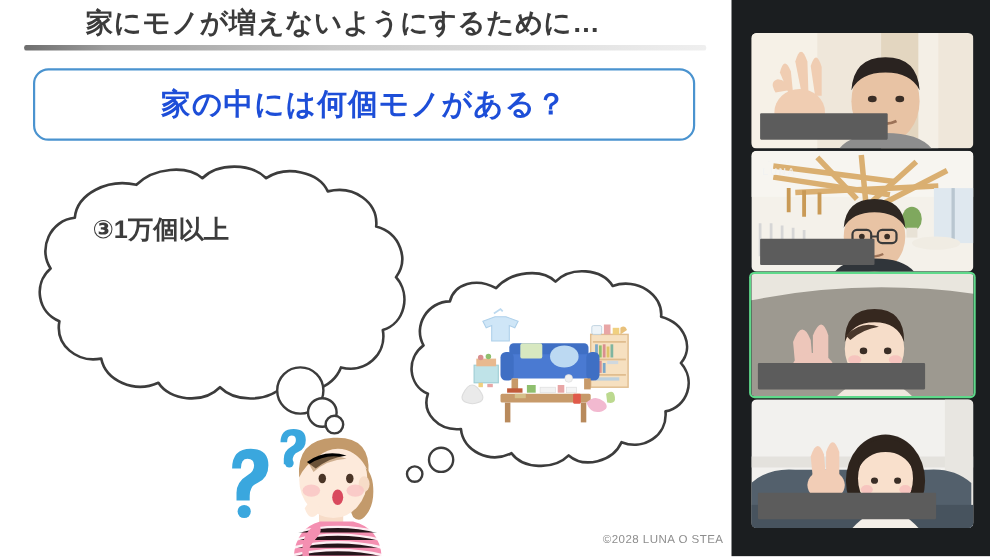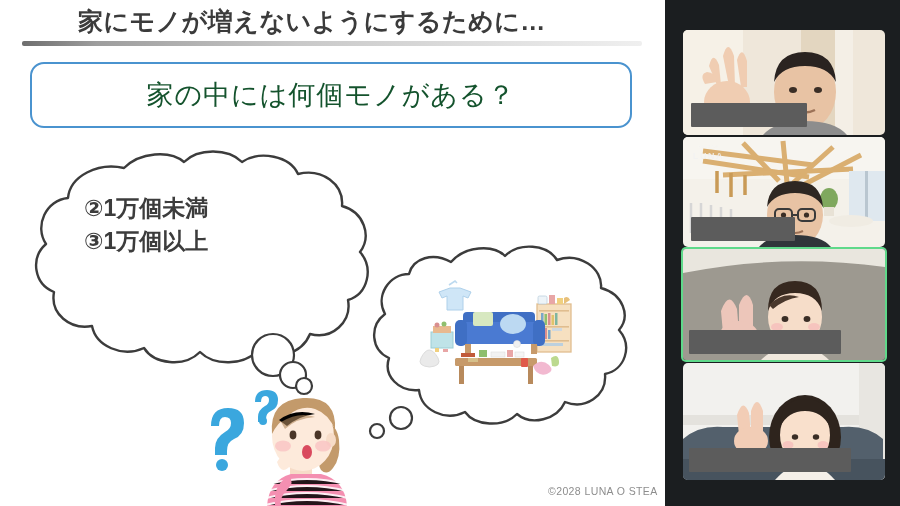--- a/index.html
+++ b/index.html
@@ -26,7 +26,7 @@
     display:flex;align-items:center;justify-content:center;
   }
   .question-box .qtext{
-    font-size:27px;font-weight:400;color:#14532d;letter-spacing:1px;white-space:nowrap;
+    font-size:27px;font-weight:700;color:#1d4ed8;letter-spacing:1px;white-space:nowrap;
   }
 
   

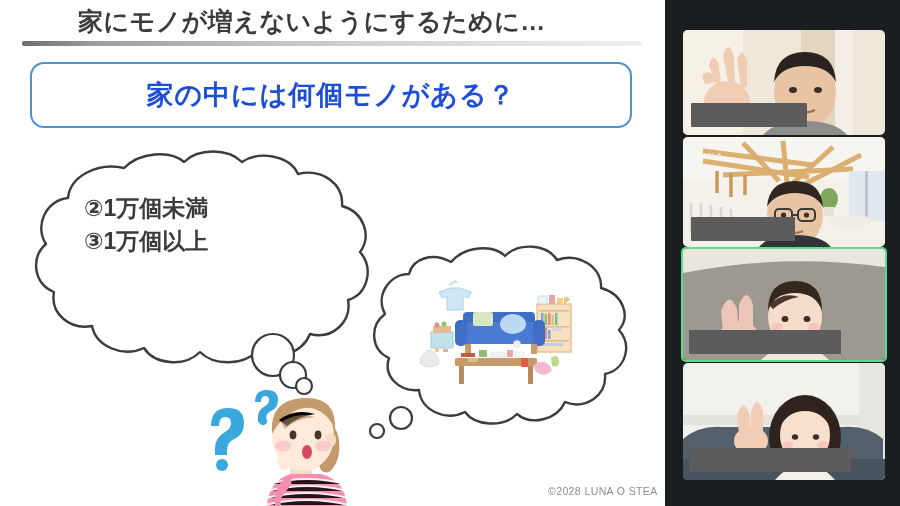--- a/index.html
+++ b/index.html
@@ -92,7 +92,6 @@
                  C58 26 86 12 112 18 Z" fill="#ffffff" stroke="#3c3c3c" stroke-width="2.4" stroke-linejoin="round"></path>
       </svg>
       <div class="options">
-        <div>②1万個未満</div>
         <div>③1万個以上</div>
       </div>
     </div>

